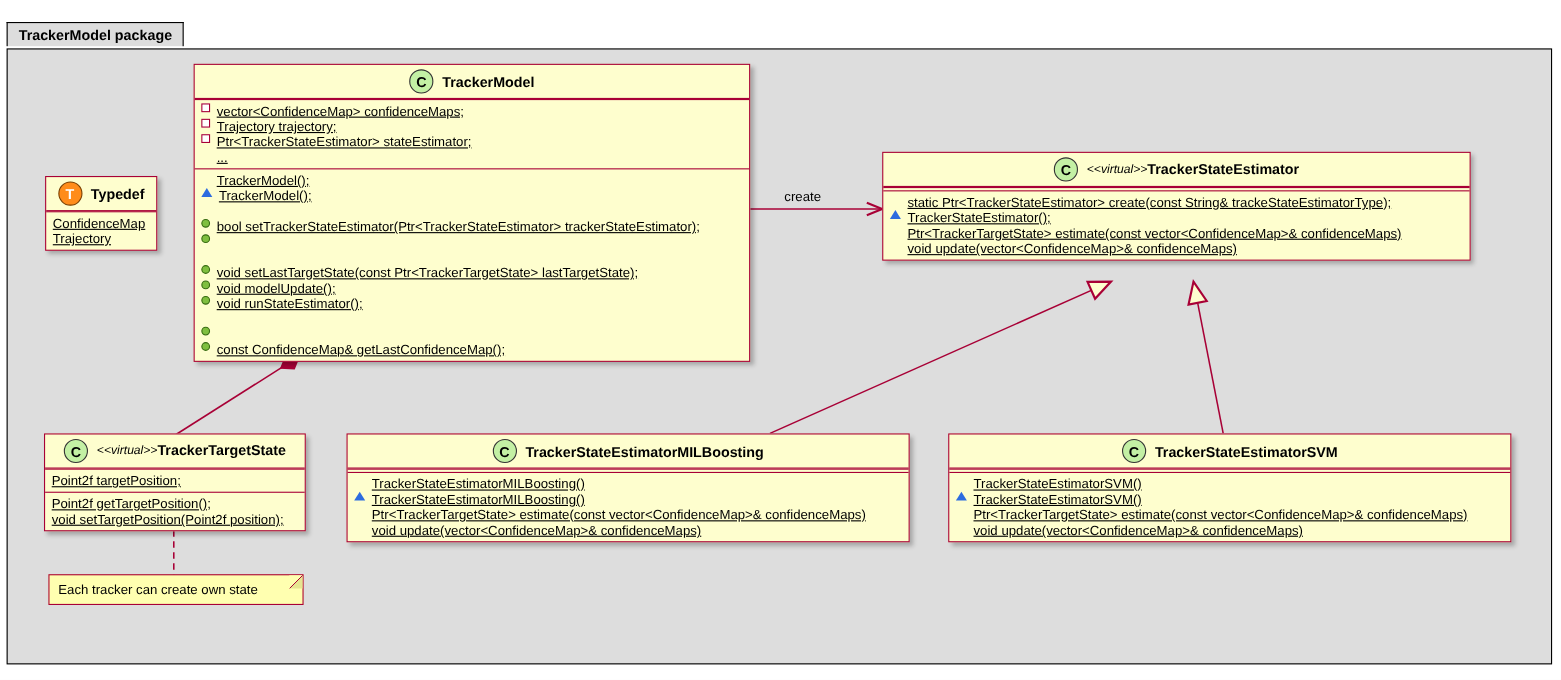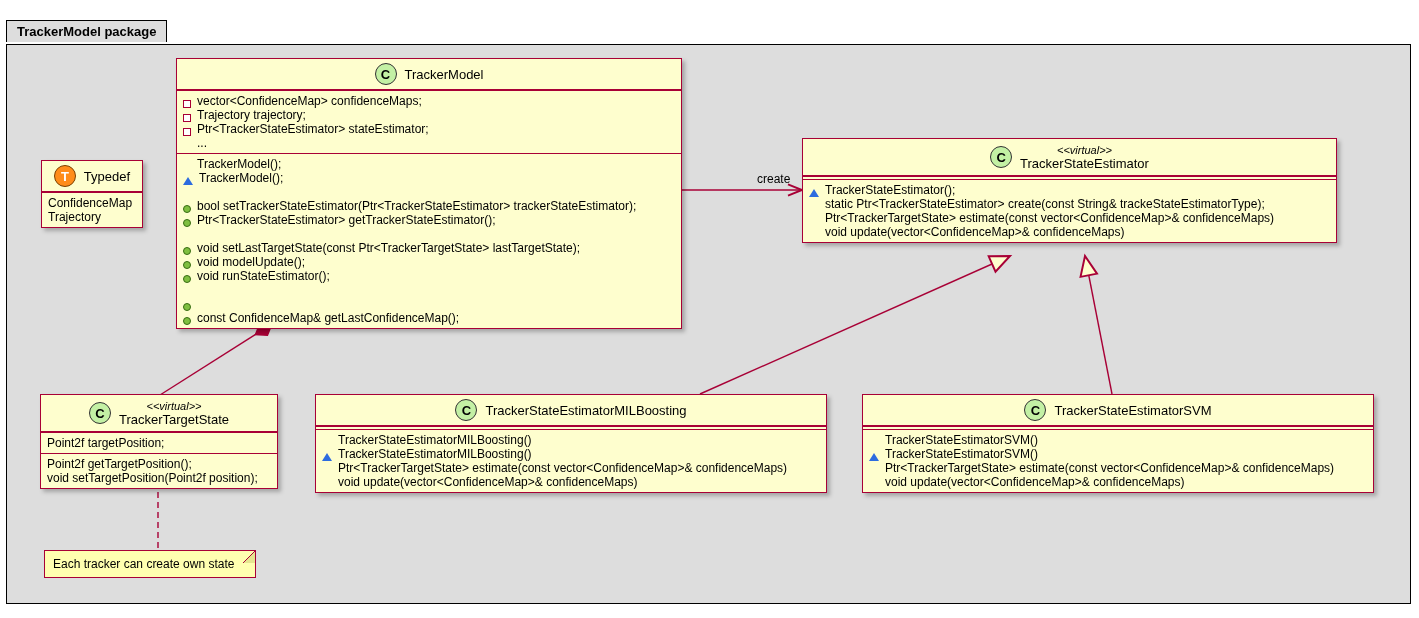--- a/index.html
+++ b/index.html
@@ -11,7 +11,7 @@
   .class-header{display:flex;align-items:center;justify-content:center;gap:8px;border-bottom:1.5px solid #a80036;padding:4px 8px;box-sizing:border-box;}
   .class-header-sub{display:flex;flex-direction:column;align-items:center;line-height:14px;}
   .stereo{font-style:italic;font-size:11px;}
-  .class-name{font-weight:normal;font-size:13px;}
+  .class-name{font-weight:bold;font-size:13px;}
   .badge{width:20px;height:20px;border-radius:50%;border:1.5px solid #333;display:inline-flex;align-items:center;justify-content:center;font-weight:bold;font-size:13px;}
   .badge-c{background:#c3f0a4;}
   .badge-t{background:#ff8c1a;color:#fff;border-color:#7a3f00;}

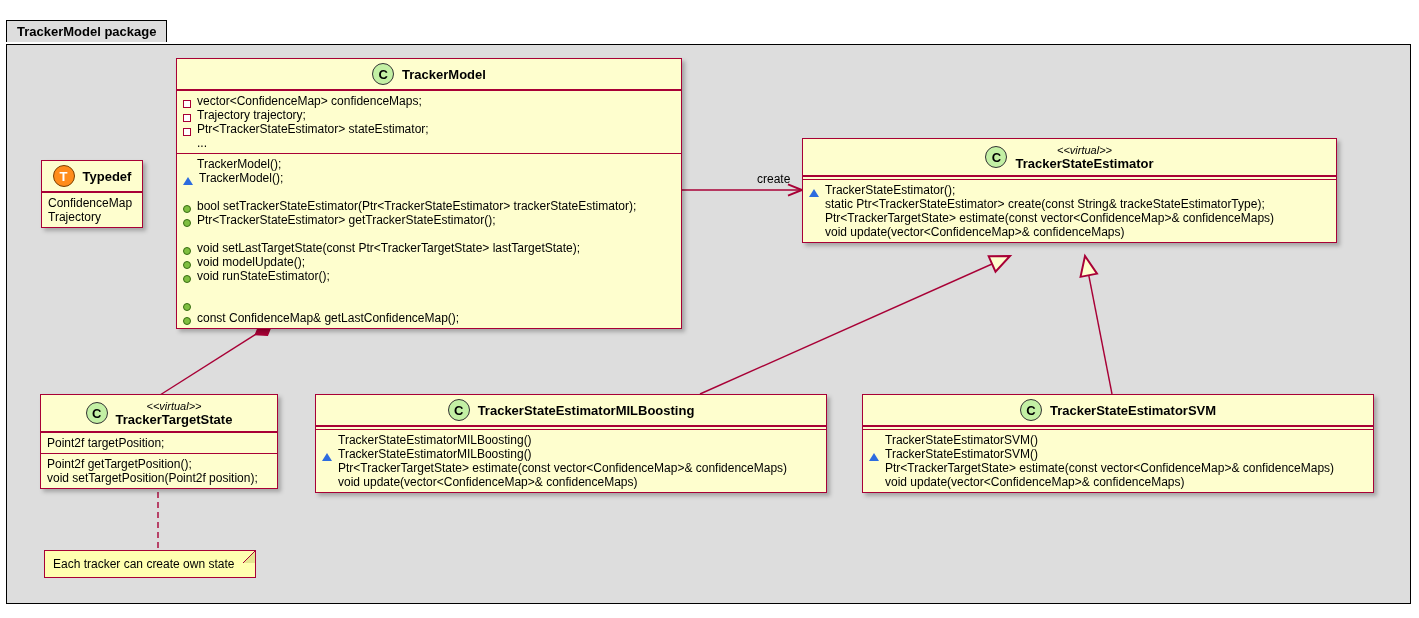--- a/index.html
+++ b/index.html
@@ -17,7 +17,7 @@
   .badge-t{background:#ff8c1a;color:#fff;border-color:#7a3f00;}
   .section{border-top:1.5px solid #a80036;padding:3px 6px;line-height:14px;}
   .section:first-of-type{border-top:none;}
-  .row{display:flex;align-items:flex-end;gap:6px;min-height:14px;}
+  .row{display:flex;align-items:flex-start;gap:6px;min-height:14px;text-decoration:underline;}
   .vis{width:8px;height:8px;flex:none;border:1px solid #444;box-sizing:border-box;}
   .vis-priv{background:#fff;border-color:#a80036;} 
   .vis-pub{border-radius:50%;background:#7fbf3f;border-color:#376b12;} 

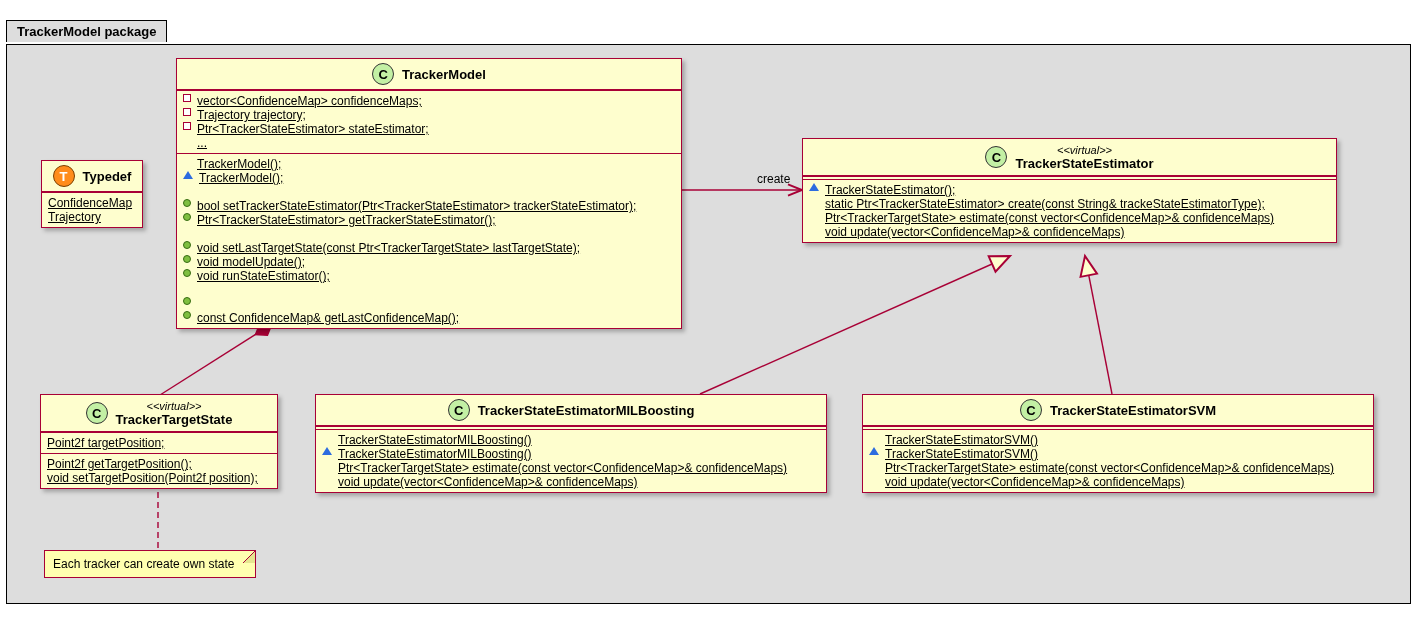--- a/index.html
+++ b/index.html
@@ -9,7 +9,7 @@
   .package-tab{position:absolute;box-sizing:border-box;border:1.5px solid #000;border-bottom:none;background:#ddd;padding:3px 10px;font-weight:bold;font-size:13px;}
   .class-box{position:absolute;box-sizing:border-box;border:1.5px solid #a80036;background:#fefece;box-shadow:3px 3px 4px rgba(0,0,0,.25);}
   .class-header{display:flex;align-items:center;justify-content:center;gap:8px;border-bottom:1.5px solid #a80036;padding:4px 8px;box-sizing:border-box;}
-  .class-header-sub{display:flex;flex-direction:column;align-items:center;line-height:14px;}
+  .class-header-sub{display:flex;flex-direction:row;align-items:center;line-height:14px;}
   .stereo{font-style:italic;font-size:11px;}
   .class-name{font-weight:bold;font-size:13px;}
   .badge{width:20px;height:20px;border-radius:50%;border:1.5px solid #333;display:inline-flex;align-items:center;justify-content:center;font-weight:bold;font-size:13px;}

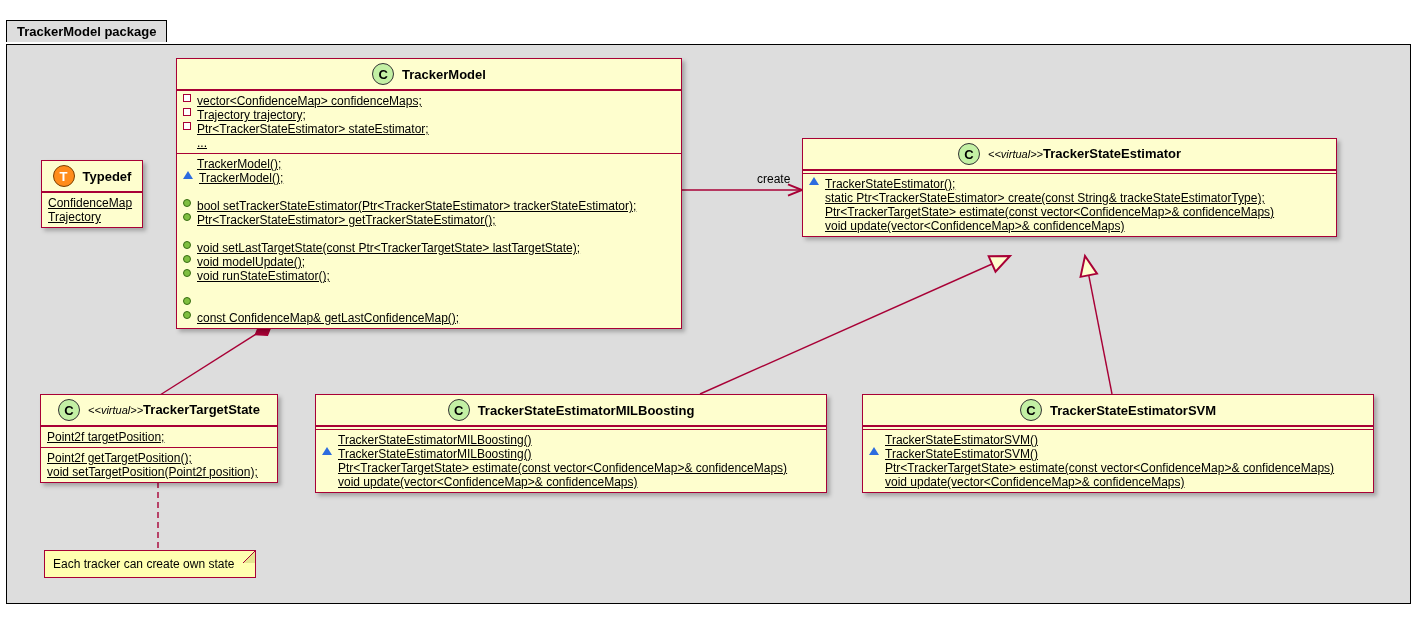--- a/index.html
+++ b/index.html
@@ -59,7 +59,7 @@
   <line x1="158" y1="482" x2="158" y2="550" stroke="#a80036" stroke-width="1.4" stroke-dasharray="6,4"></line>
 </svg>
 
-<div class="edge-label" style="left:713px;top:172px;margin-left:44px;">create</div>
+<div class="edge-label" style="left:713px;top:172px;">create</div>
 
 <div class="class-box" style="left:41px;top:160px;width:102px;">
   <div class="class-header">

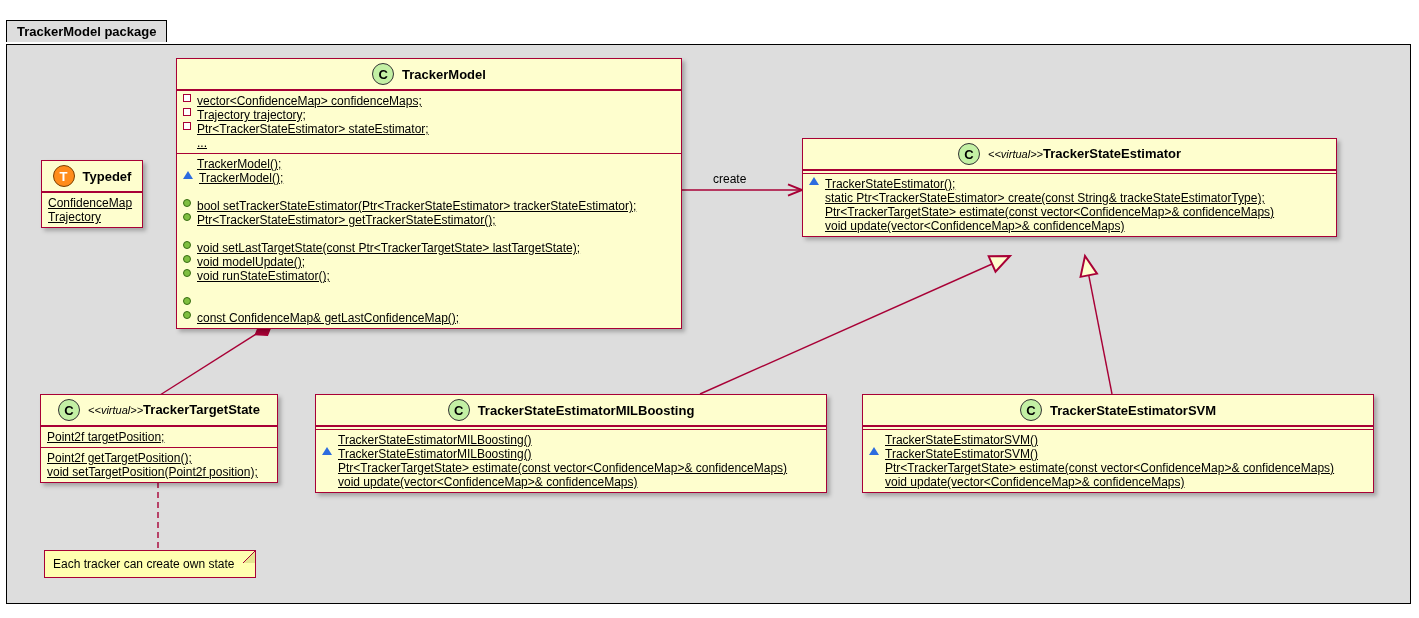--- a/index.html
+++ b/index.html
@@ -152,12 +152,12 @@
   <div class="section" style="height:2px;padding:0;"></div>
   <div class="section">
     <div class="row">
+          <span style="width:10px;"></span>
+          <span>static Ptr&lt;TrackerStateEstimator&gt; create(const String&amp; trackeStateEstimatorType);</span>
+        </div>
+    <div class="row">
           <span class="vis-tri"></span>
           <span>TrackerStateEstimator();</span>
-        </div>
-    <div class="row">
-          <span style="width:10px;"></span>
-          <span>static Ptr&lt;TrackerStateEstimator&gt; create(const String&amp; trackeStateEstimatorType);</span>
         </div>
     <div class="row">
           <span style="width:10px;"></span>

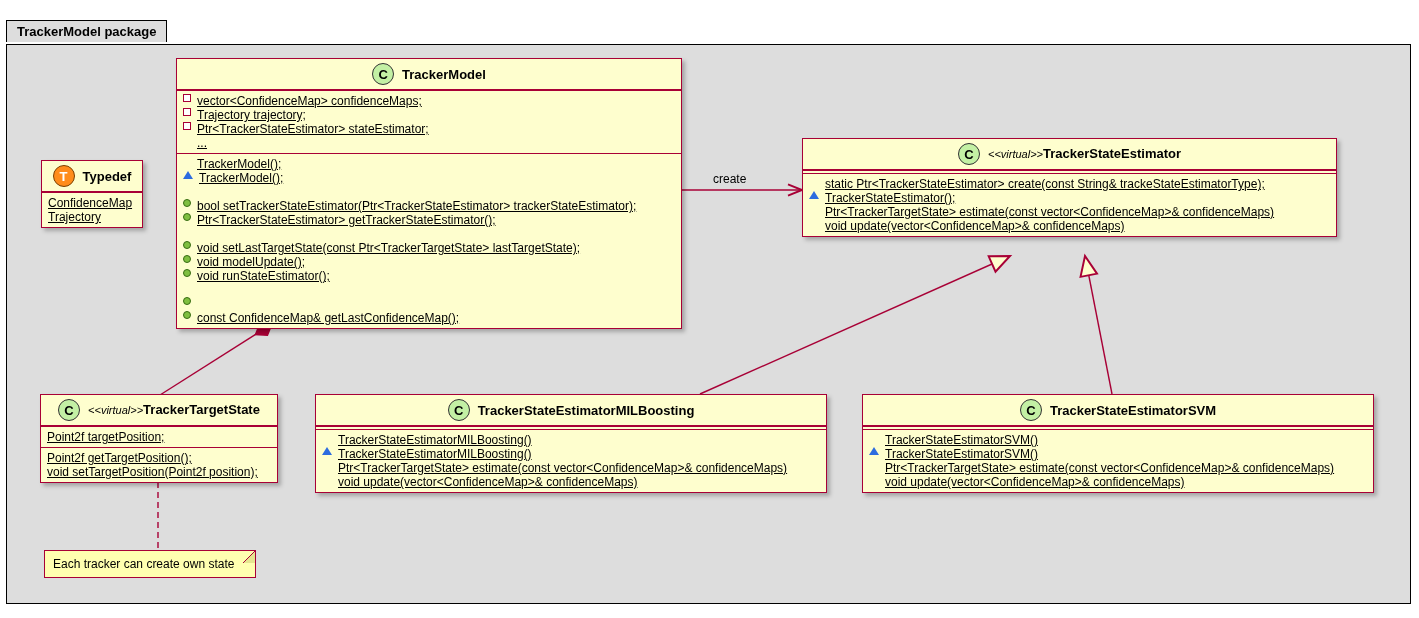--- a/index.html
+++ b/index.html
@@ -115,7 +115,6 @@
         </div>
     <div class="row">
           <span class="vis vis-pub"></span>
-          <span>Ptr&lt;TrackerStateEstimator&gt; getTrackerStateEstimator();</span>
         </div>
     <div class="row" style="height:8px;"></div>
     <div class="row">

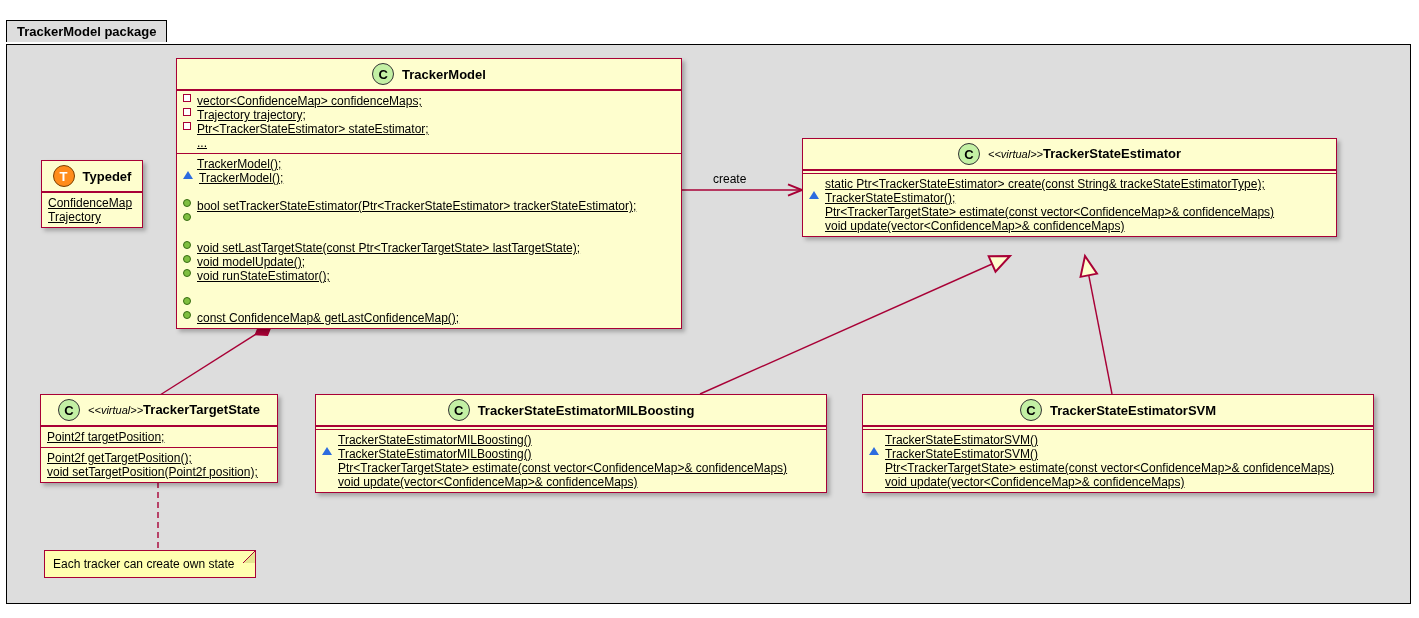--- a/index.html
+++ b/index.html
@@ -244,7 +244,7 @@
   </div>
 </div>
 
-<div class="note" style="left:44px;top:550px;width:212px;">
+<div class="note" style="left:44px;top:522px;width:232px;">
   <span>Each tracker can create own state</span>
 </div>
 

